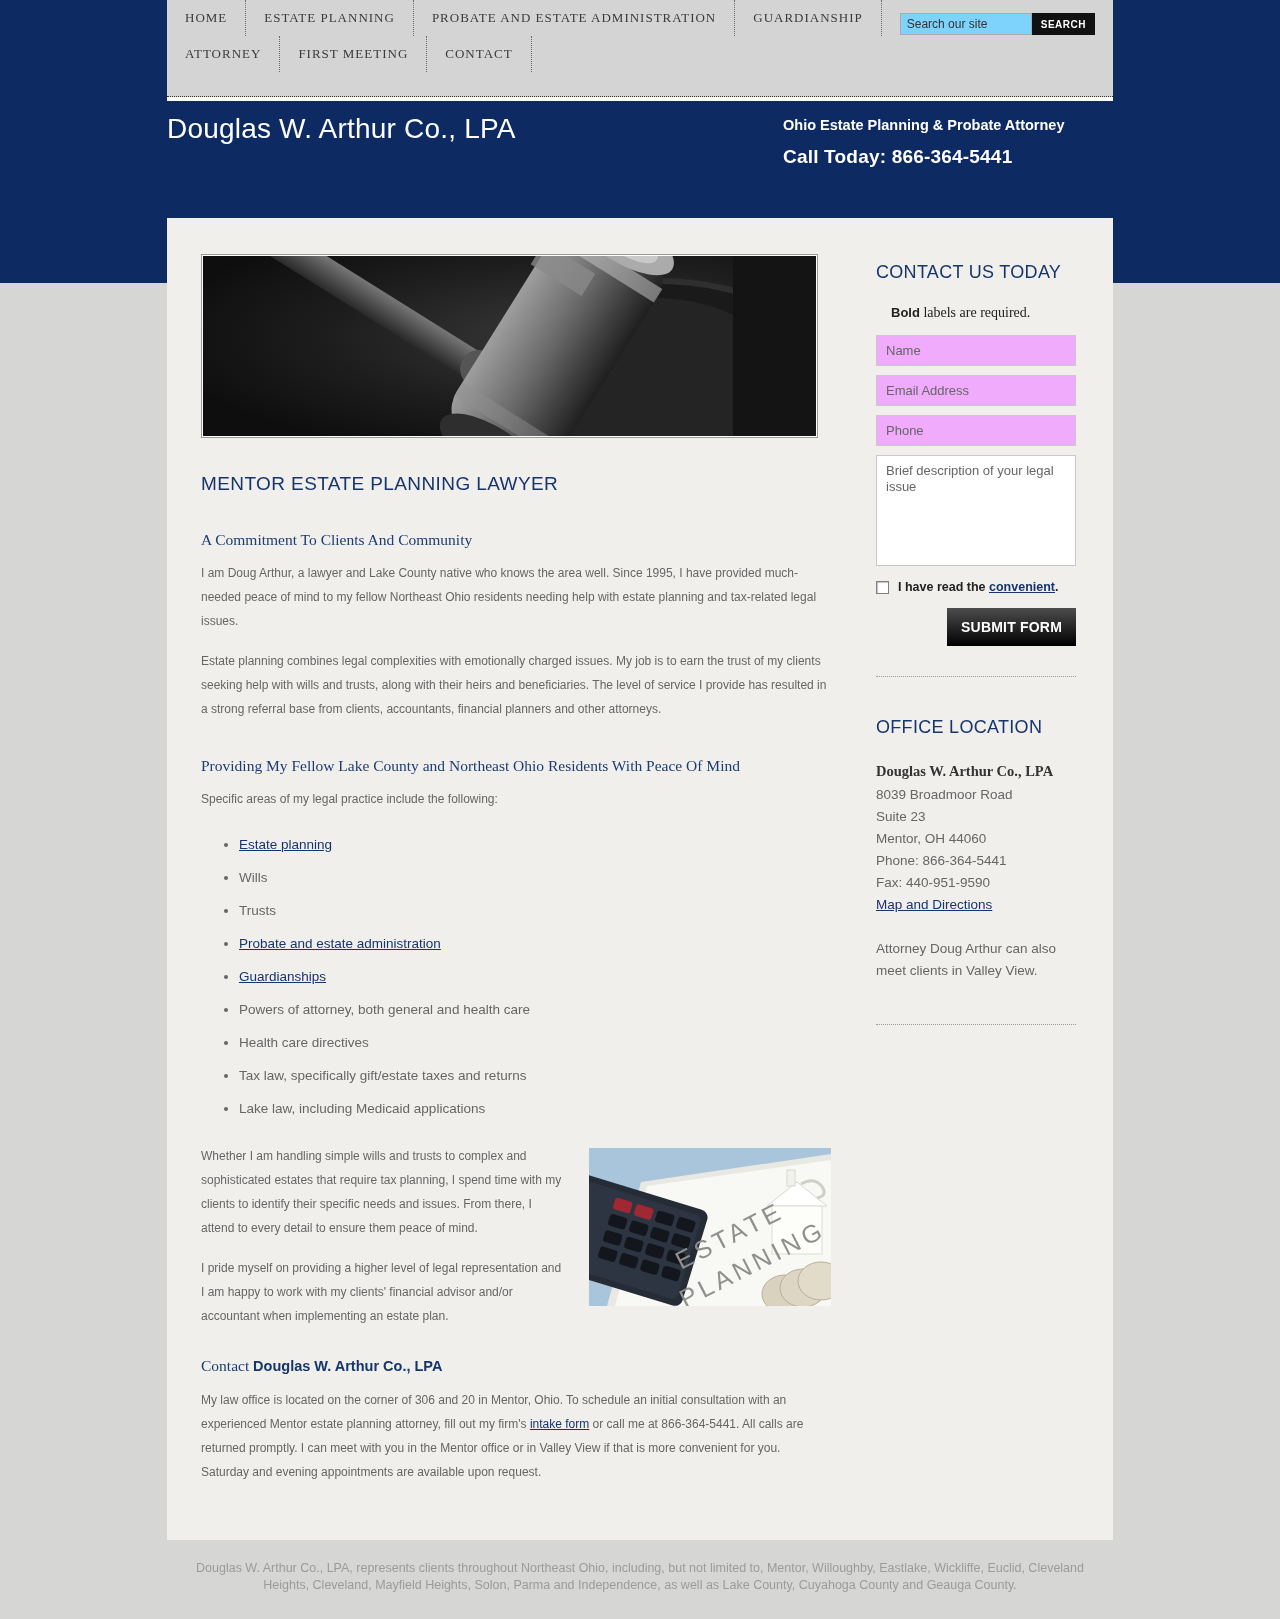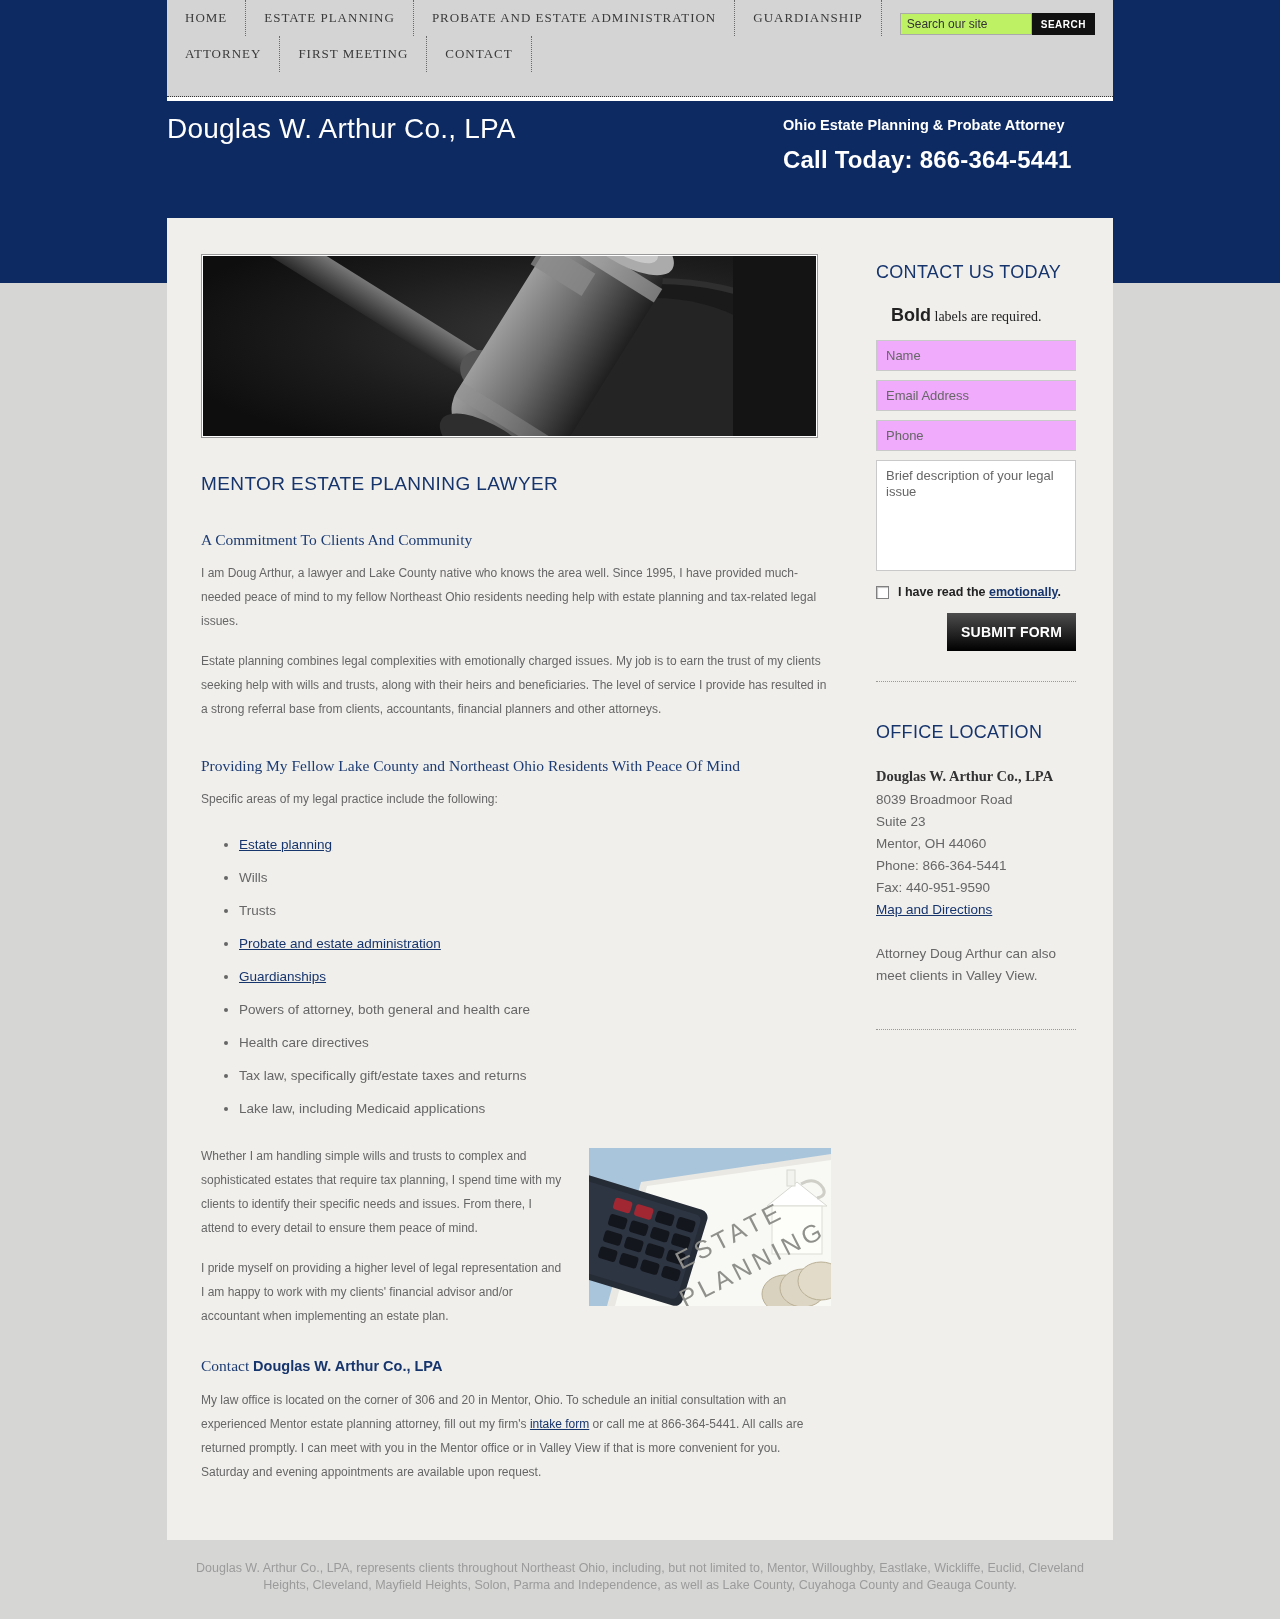--- a/index.html
+++ b/index.html
@@ -38,7 +38,7 @@
   }
   .search-box input {
     width:132px; height:22px;
-    border:1px solid #aaa; background:#bef264;
+    border:1px solid #aaa; background:#7dd3fc;
     font-size:12px; padding:0 6px; color:#333;
     font-family:"Liberation Sans", sans-serif;
   }

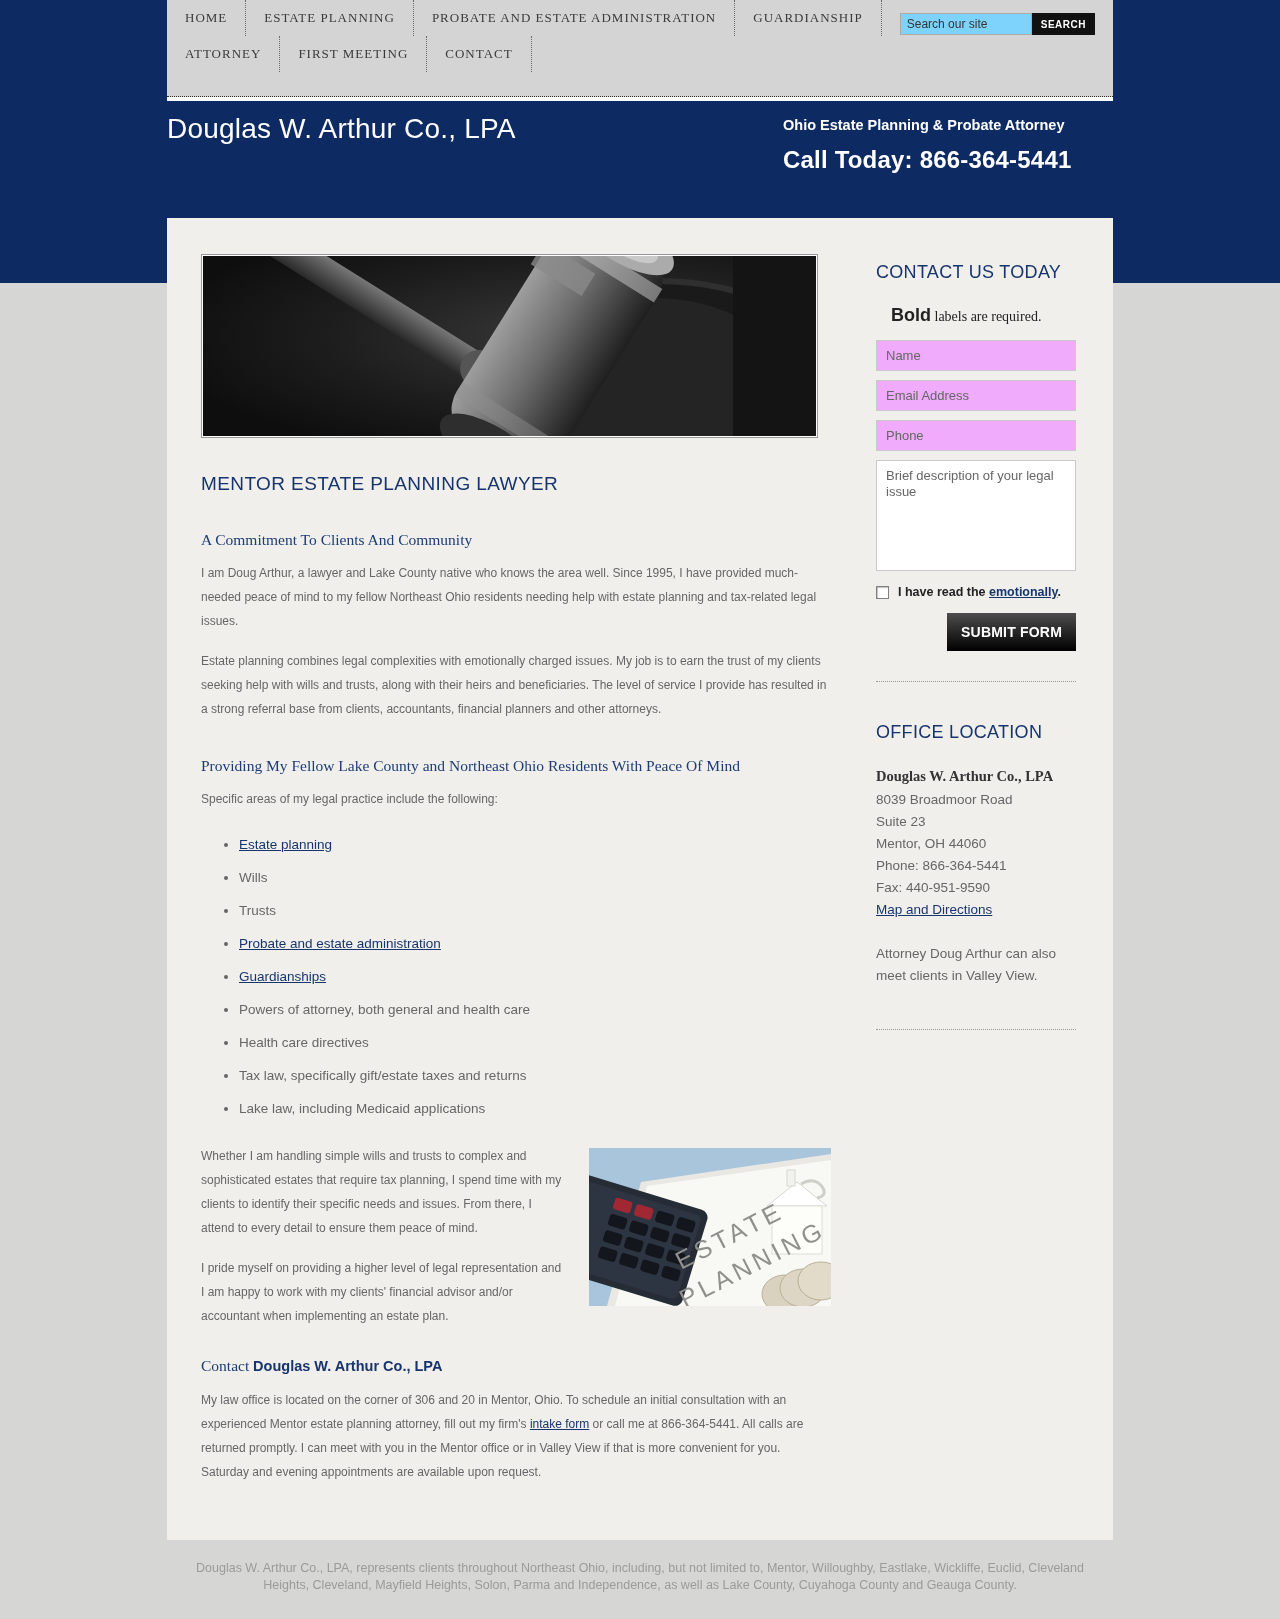--- a/index.html
+++ b/index.html
@@ -59,7 +59,7 @@
   .firm-name { font-size:28px; font-weight:400; letter-spacing:.2px; }
   .header-right { width:330px; padding-top:4px; }
   .tagline { font-size:14.5px; font-weight:bold; margin-bottom:13px; }
-  .call-today { font-size:24px; font-weight:bold; letter-spacing:.2px; }
+  .call-today { font-size:19px; font-weight:bold; letter-spacing:.2px; }
 
   
   .content {

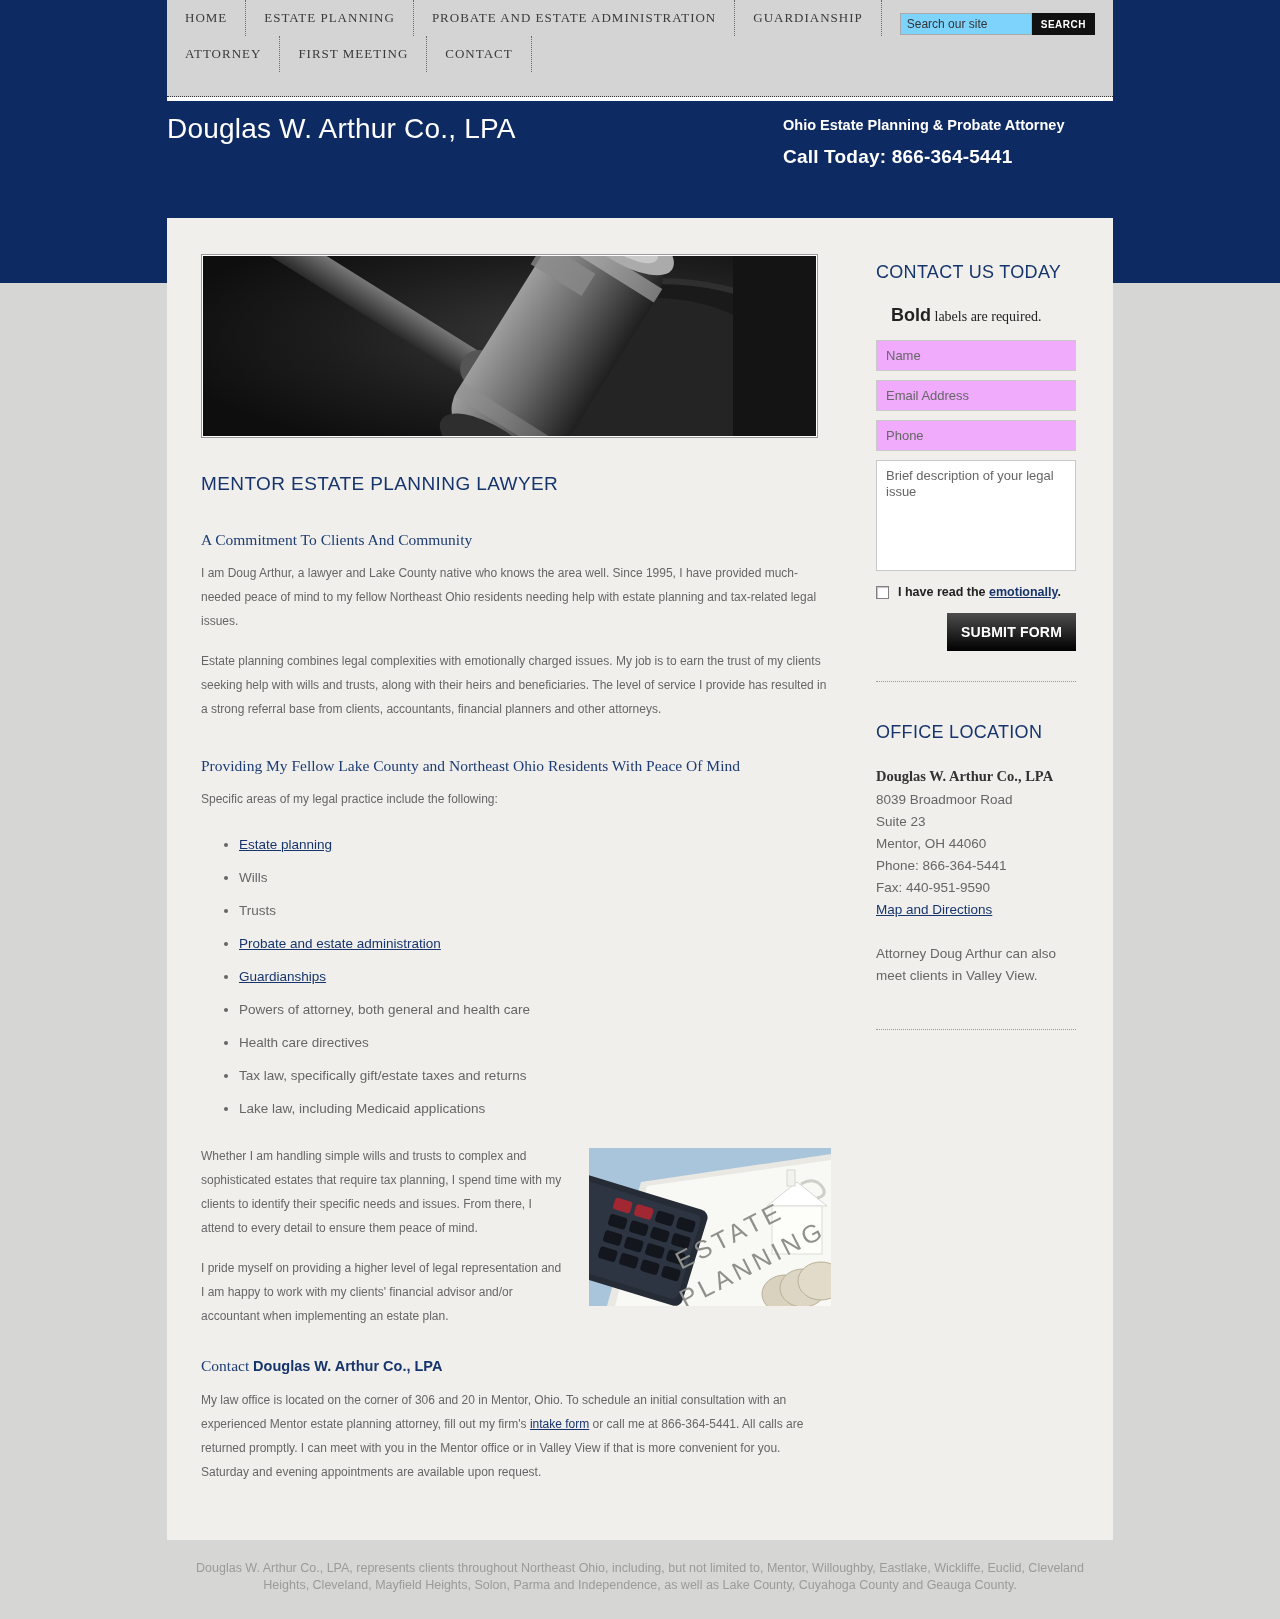--- a/index.html
+++ b/index.html
@@ -113,7 +113,7 @@
     margin:8px 0 22px 0; letter-spacing:.3px;
   }
   .required-note { font-size:13px; color:#222; margin-bottom:14px; }
-  .required-note strong { font-family:"Liberation Sans", sans-serif; font-size:18px;padding-left:15px; }
+  .required-note strong { font-family:"Liberation Sans", sans-serif; font-size:13px;padding-left:15px; }
   .required-note .serif { font-family:"Liberation Serif", serif; font-size:14px; }
   .sidebar input[type=text] {
     width:100%; height:31px; margin-bottom:9px;

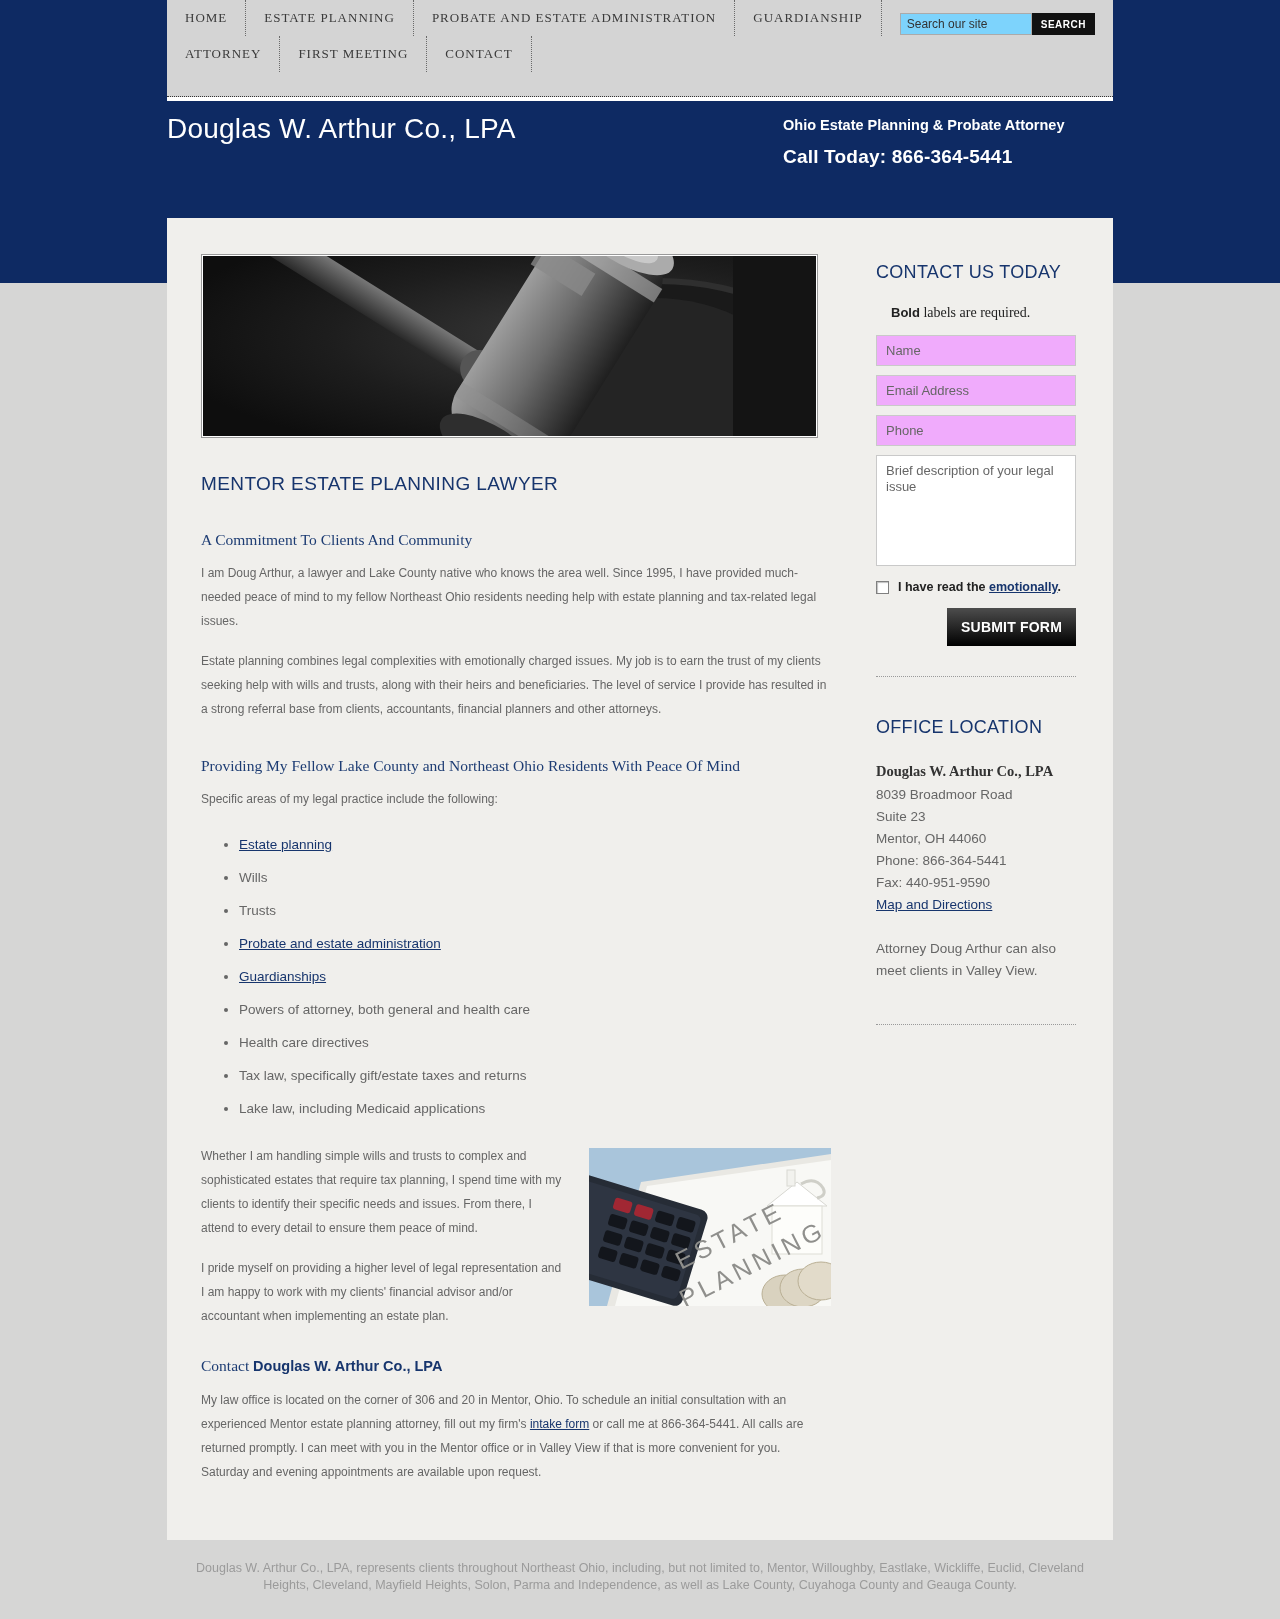--- a/index.html
+++ b/index.html
@@ -341,7 +341,7 @@
 
         <label class="disclaimer-row">
           <input type="checkbox" style="">
-          <span><span>I have read the </span><a href="#">emotionally</a><span>.</span></span>
+          <span><span>I have read the </span><a href="#">convenient</a><span>.</span></span>
         </label>
 
         <div class="submit-row">

